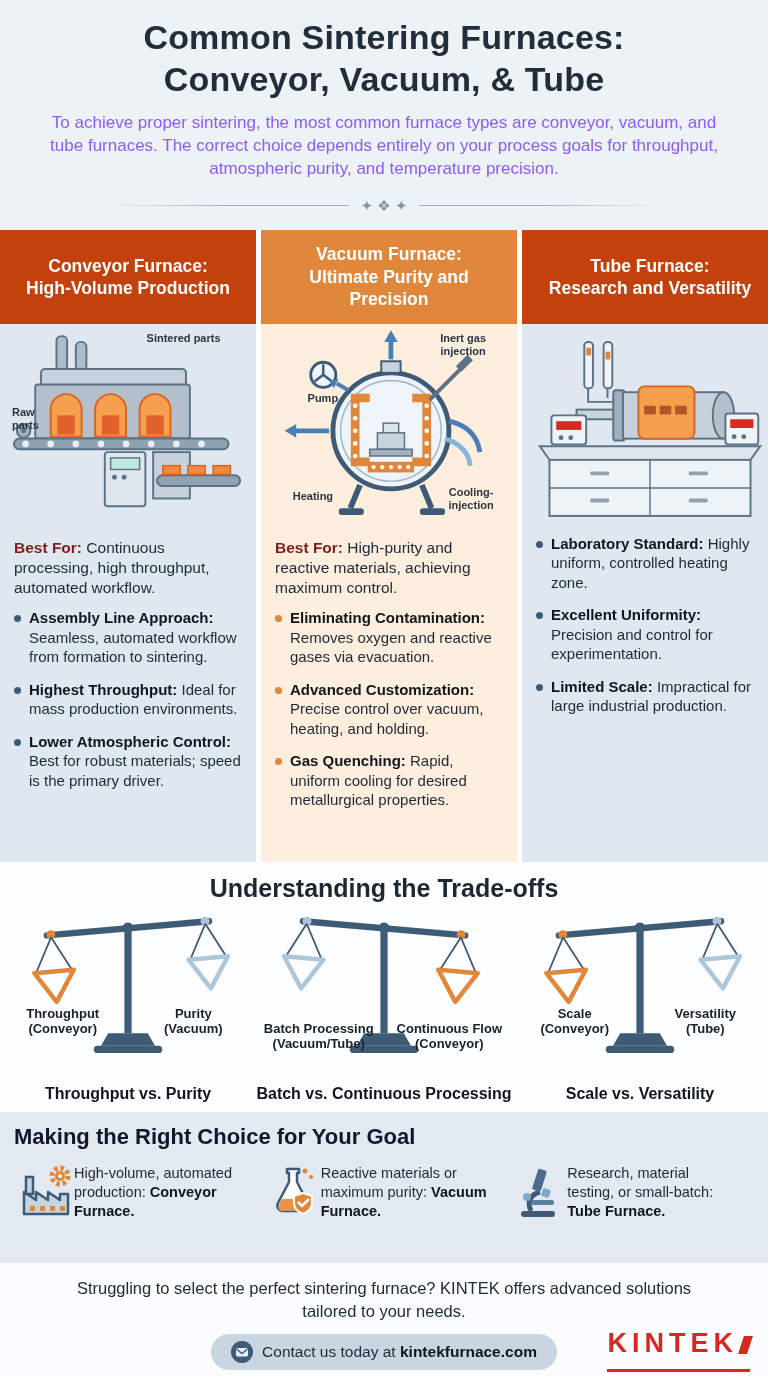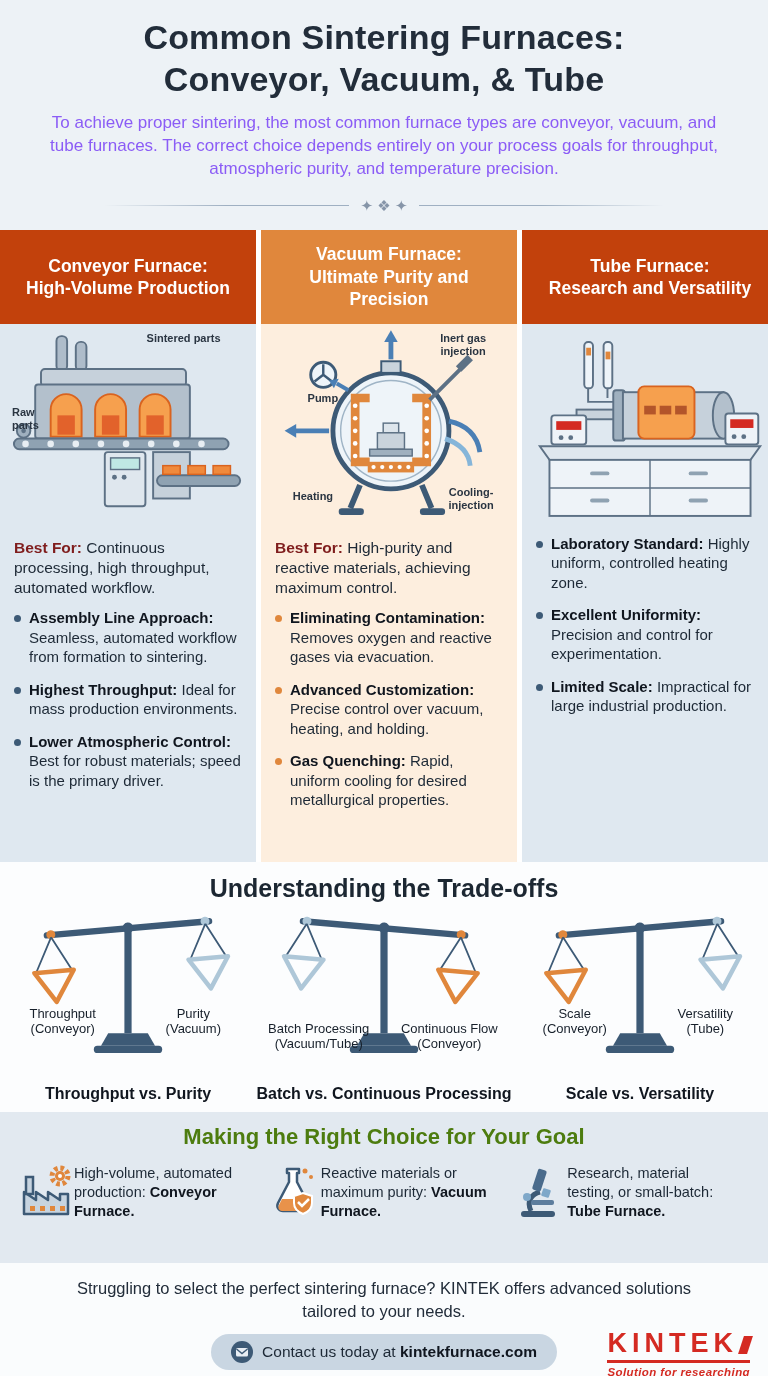--- a/index.html
+++ b/index.html
@@ -50,7 +50,7 @@
   .scales { display:grid; grid-template-columns:1fr 1fr 1fr; margin-top:6px; }
   .scale { position:relative; height:196px; }
   .scale svg { display:block; margin:0 auto; }
-  .pan-label { position:absolute; width:47%; text-align:center; font-size:13px; font-weight:normal; color:#17202b; line-height:1.18; }
+  .pan-label { position:absolute; width:47%; text-align:center; font-size:13px; font-weight:bold; color:#17202b; line-height:1.18; }
   .pan-label span { display:block; }
   .pan-label.left { left:1%; } .pan-label.right { right:1%; }
   .scale.mid .pan-label { top:112px; } .scale:not(.mid) .pan-label { top:97px; }

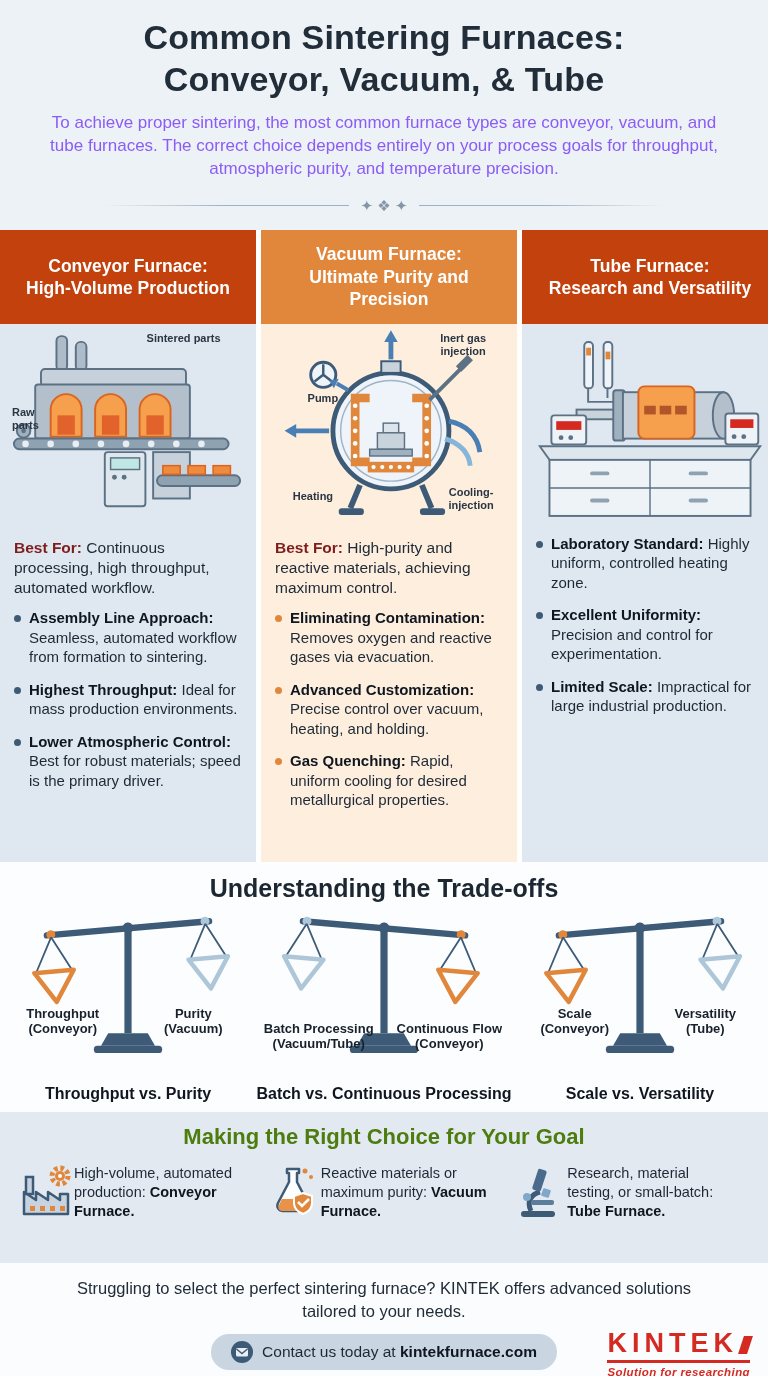--- a/index.html
+++ b/index.html
@@ -58,7 +58,7 @@
 
   
   .choices { height:152px; background:#e2e9f0; padding:12px 14px 0; }
-  .choices-title { text-align:center; font-size:22px; font-weight:bold; color:#4d7c0f; }
+  .choices-title { font-size:22px; font-weight:bold; color:#0f172a; }
   .choice-row { display:grid; grid-template-columns:1fr 1fr 1fr; margin-top:14px; }
   .choice { display:flex; gap:0; padding:0 4px; }
   .choice svg { flex:0 0 auto; }

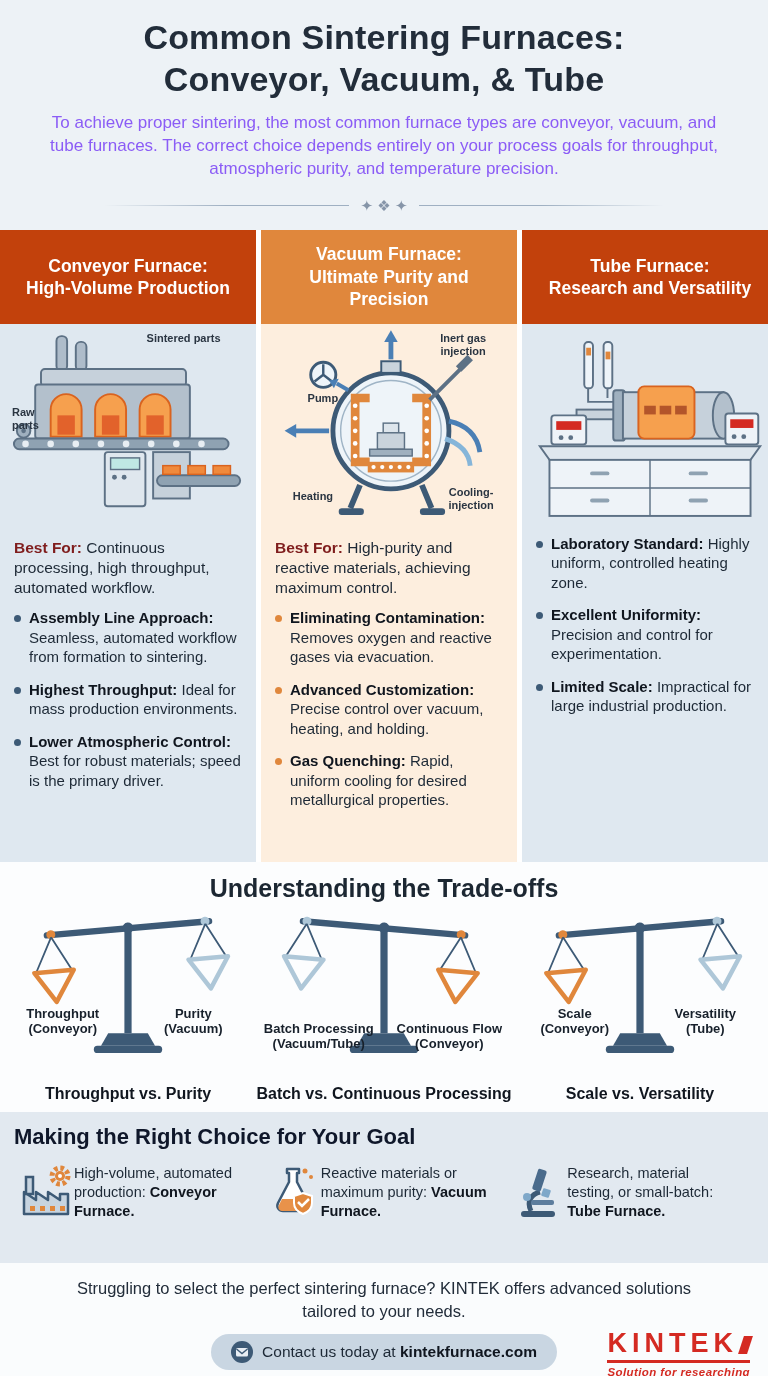--- a/index.html
+++ b/index.html
@@ -74,7 +74,7 @@
   .contact-pill b { color:#10161f; }
   .logo { position:absolute; right:18px; top:-4px; text-align:left; }
   .logo-word { color:#d42a22; font-weight:bold; font-size:27px; letter-spacing:5px; line-height:1;
-               border-bottom:3px solid #d42a22; padding-bottom:3px; display:inline-block; }
+               border-bottom:3px solid #d42a22; padding-bottom:12px; display:inline-block; }
   .logo-word::after { content:""; display:inline-block; width:9px; height:18px; background:#d42a22;
                transform:skewX(-18deg); margin-left:3px; vertical-align:-2px; }
   .logo-tagline { color:#d42a22; font-style:italic; font-weight:bold; font-size:11.5px; margin-top:3px; letter-spacing:.4px; }

